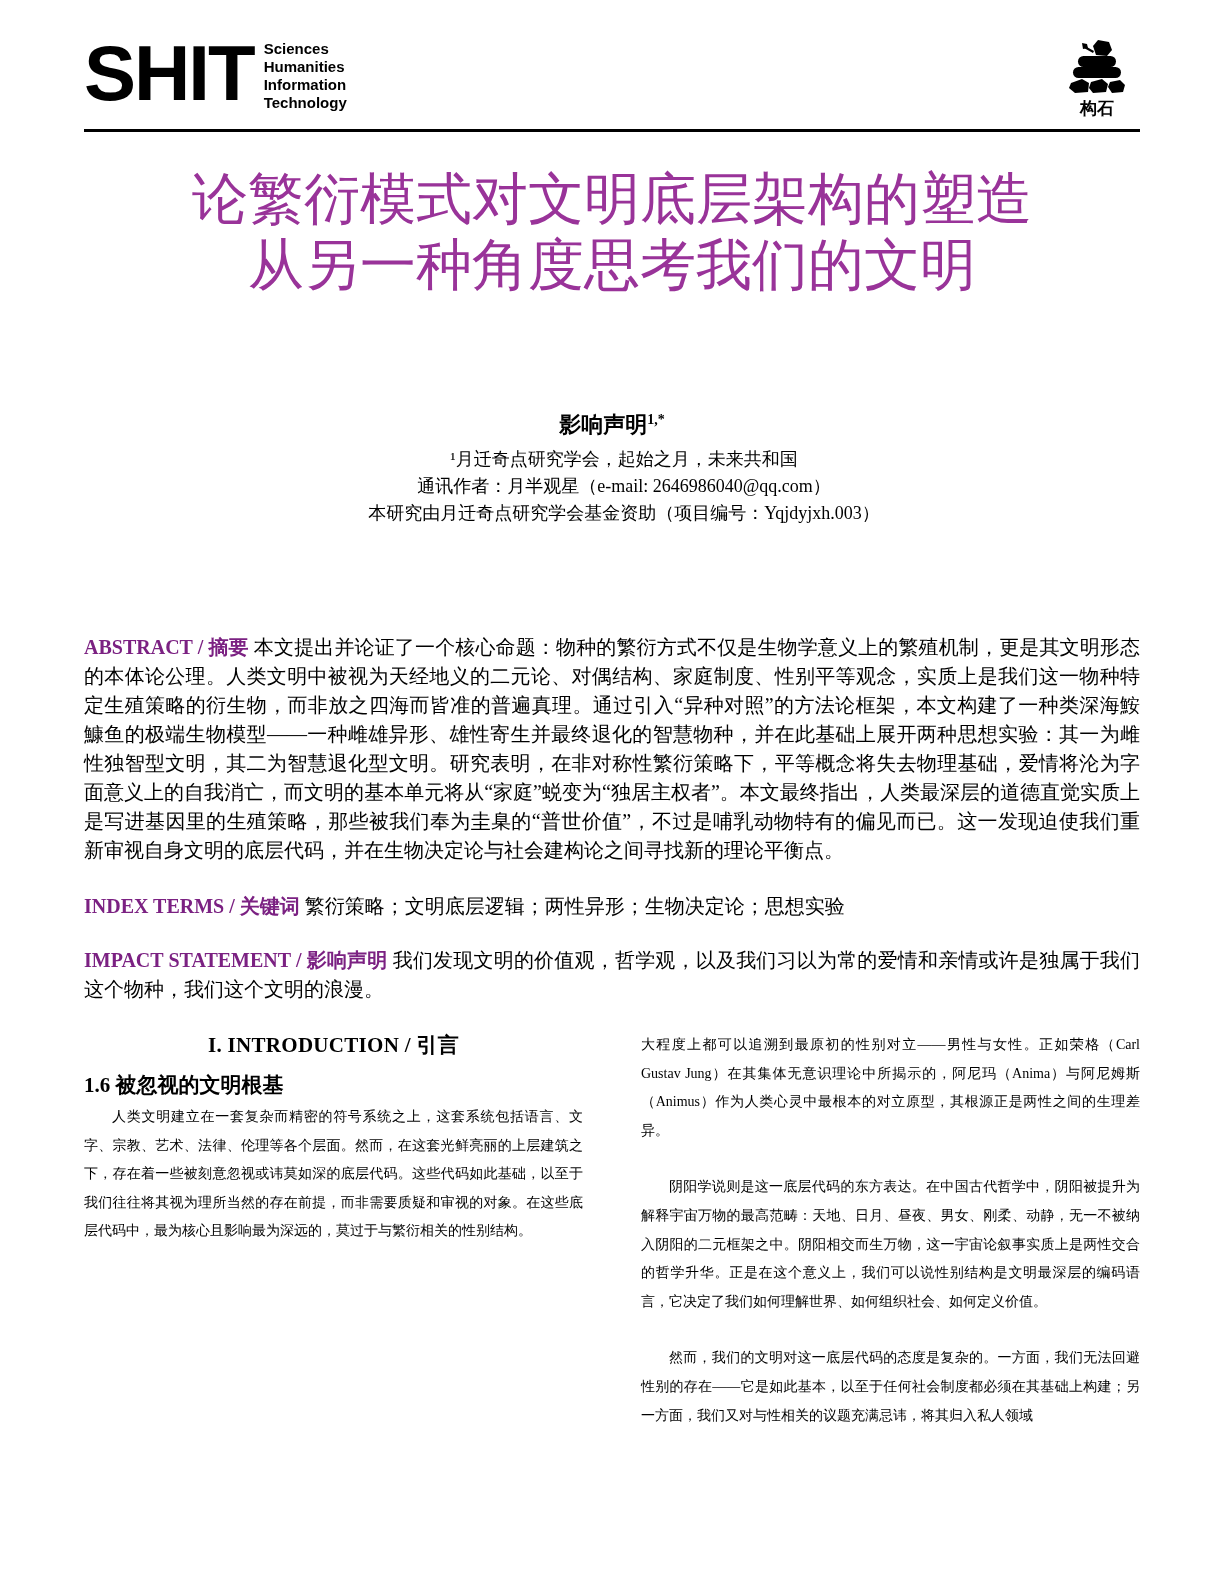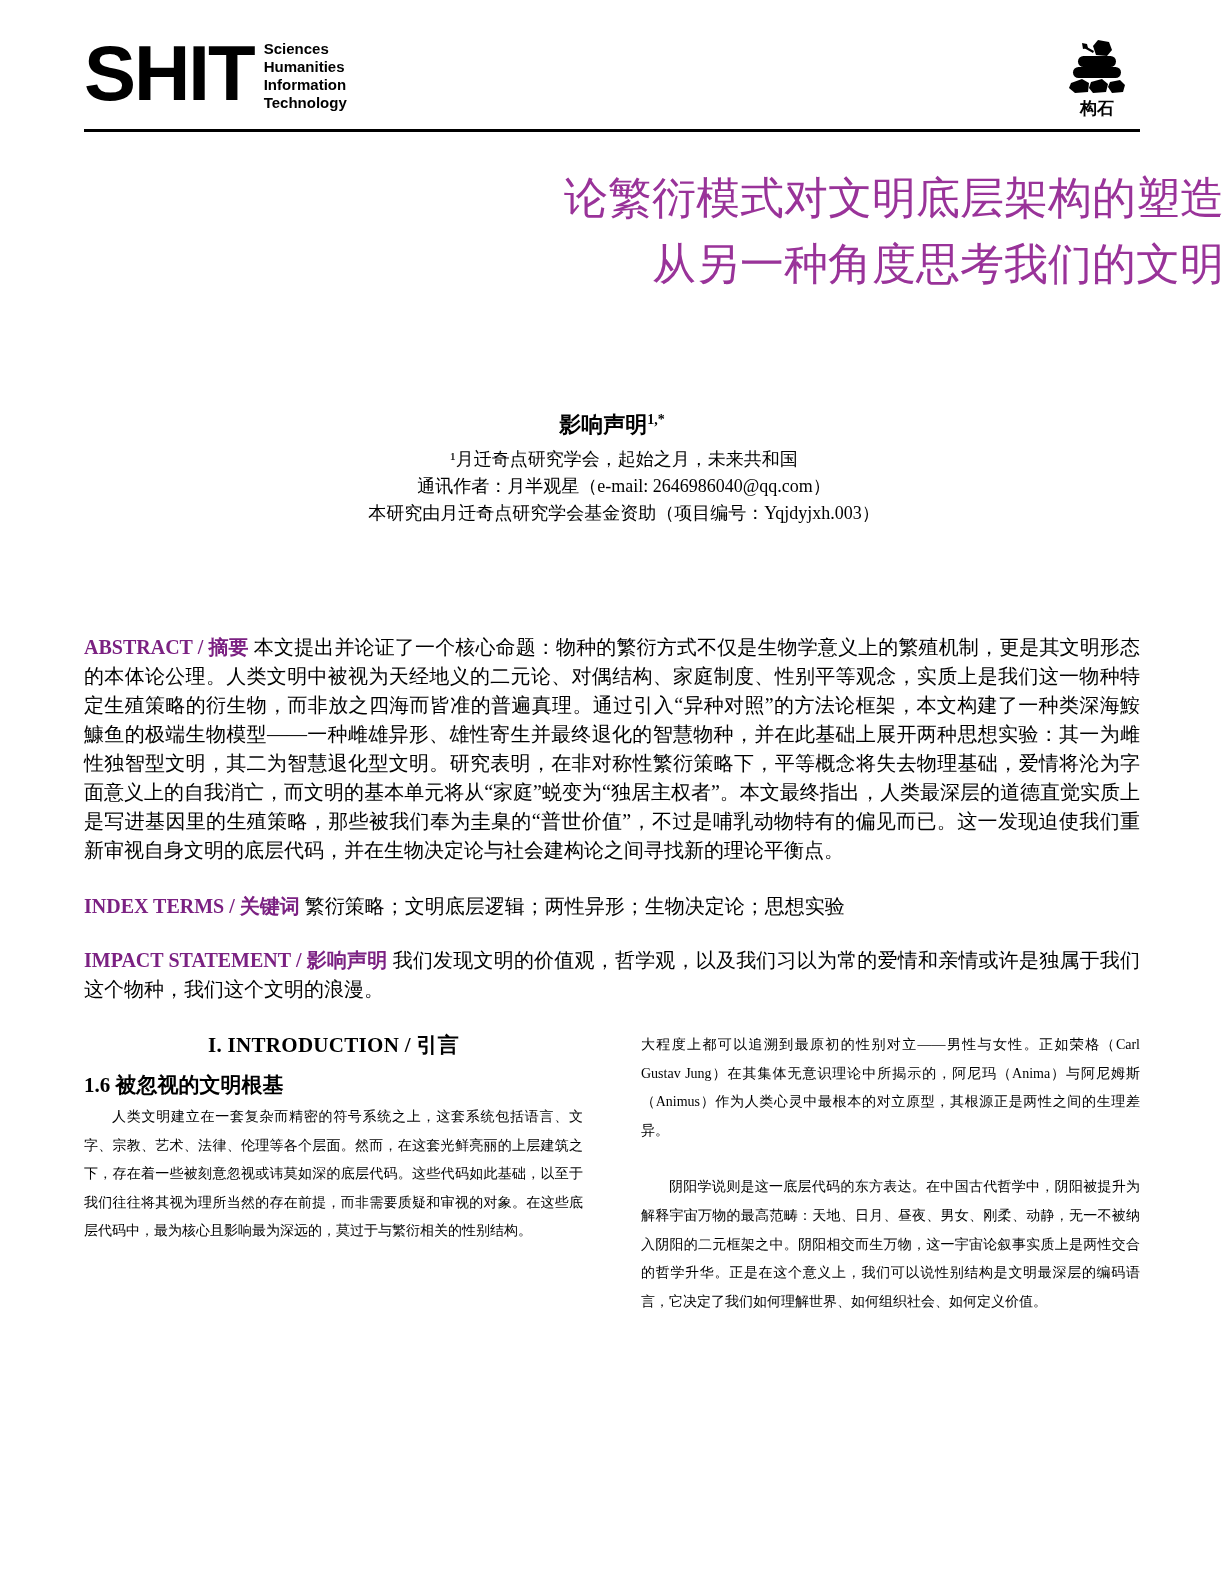--- a/index.html
+++ b/index.html
@@ -42,9 +42,9 @@
 
   
   .title {
-    margin-top: 34px; text-align: right;
+    margin-top: 34px; text-align: center;
     font-weight: 400;
-    font-size: 44px; line-height: 66px;
+    font-size: 56px; line-height: 66px;
     color: var(--accent-purple, #993399);
   }
 

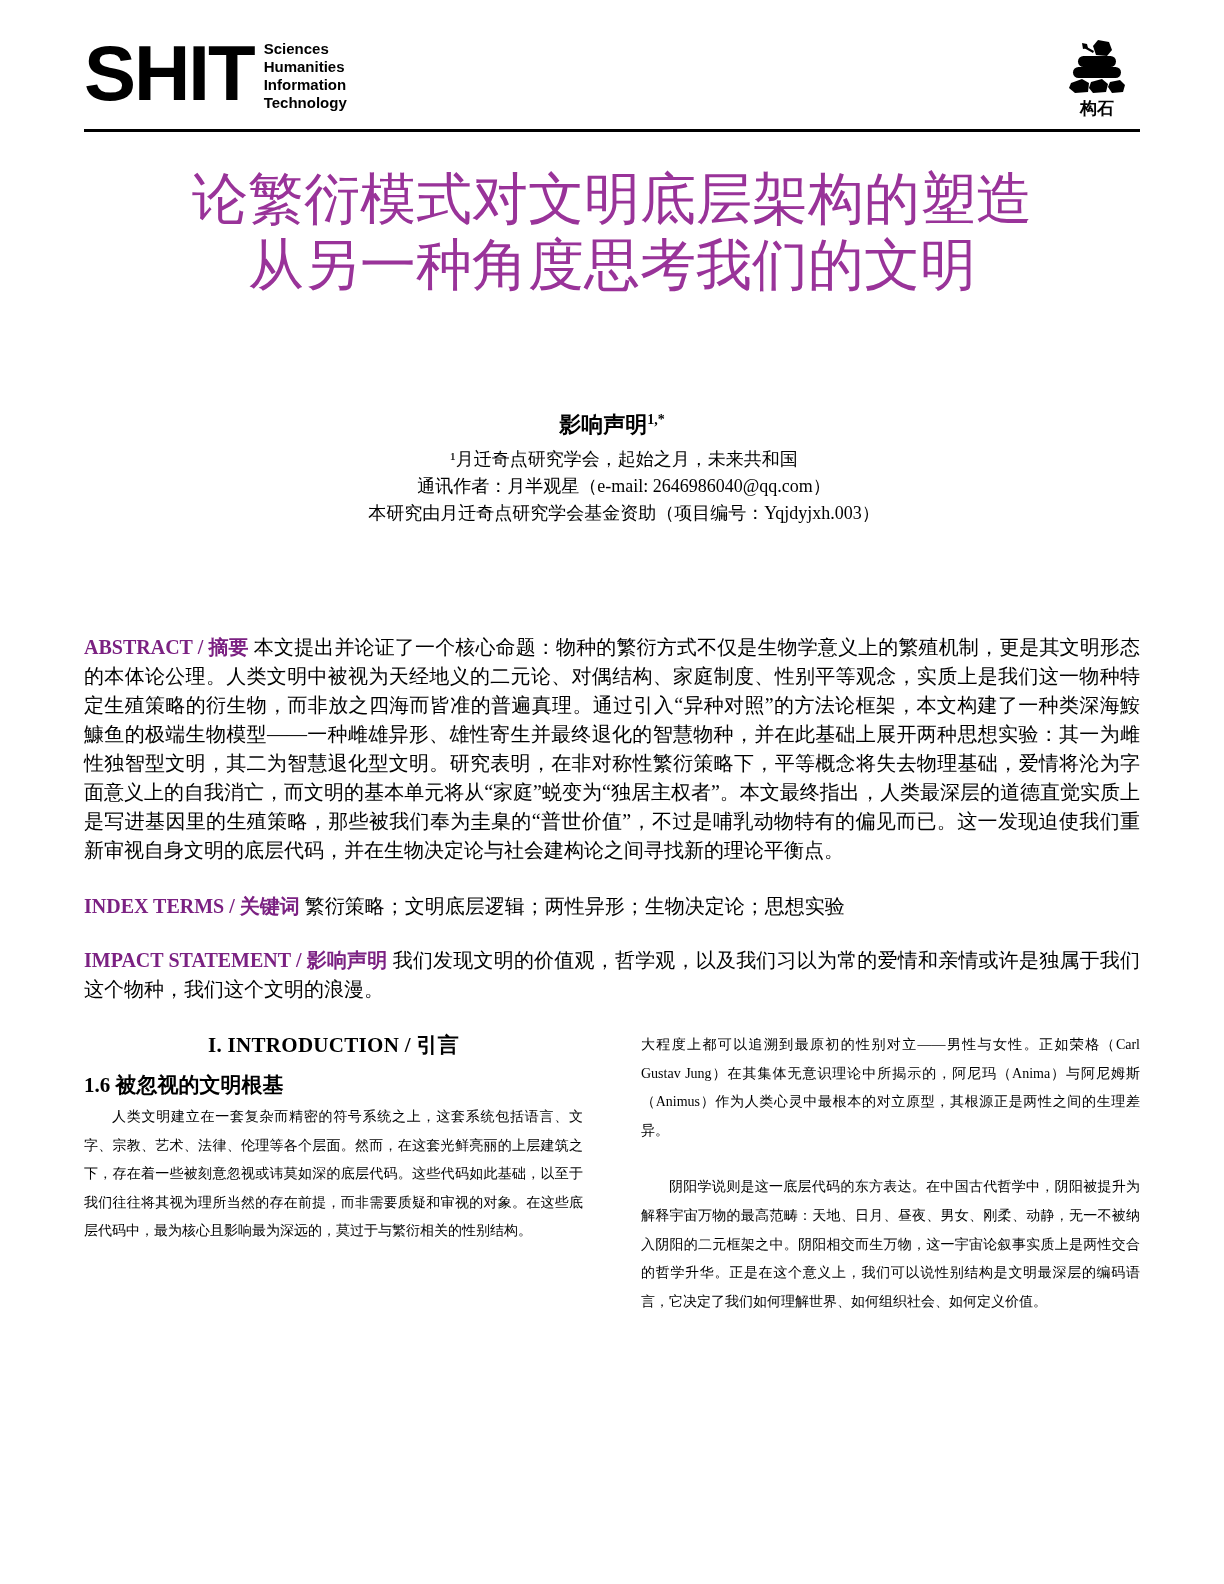--- a/index.html
+++ b/index.html
@@ -156,6 +156,7 @@
     <div class="col">
       <p>大程度上都可以追溯到最原初的性别对立——男性与女性。正如荣格（Carl Gustav Jung）在其集体无意识理论中所揭示的，阿尼玛（Anima）与阿尼姆斯（Animus）作为人类心灵中最根本的对立原型，其根源正是两性之间的生理差异。</p>
       <p class="indent">阴阳学说则是这一底层代码的东方表达。在中国古代哲学中，阴阳被提升为解释宇宙万物的最高范畴：天地、日月、昼夜、男女、刚柔、动静，无一不被纳入阴阳的二元框架之中。阴阳相交而生万物，这一宇宙论叙事实质上是两性交合的哲学升华。正是在这个意义上，我们可以说性别结构是文明最深层的编码语言，它决定了我们如何理解世界、如何组织社会、如何定义价值。</p>
+      <p class="indent">然而，我们的文明对这一底层代码的态度是复杂的。一方面，我们无法回避性别的存在——它是如此基本，以至于任何社会制度都必须在其基础上构建；另一方面，我们又对与性相关的议题充满忌讳，将其归入私人领域</p>
     </div>
   </div>
 

